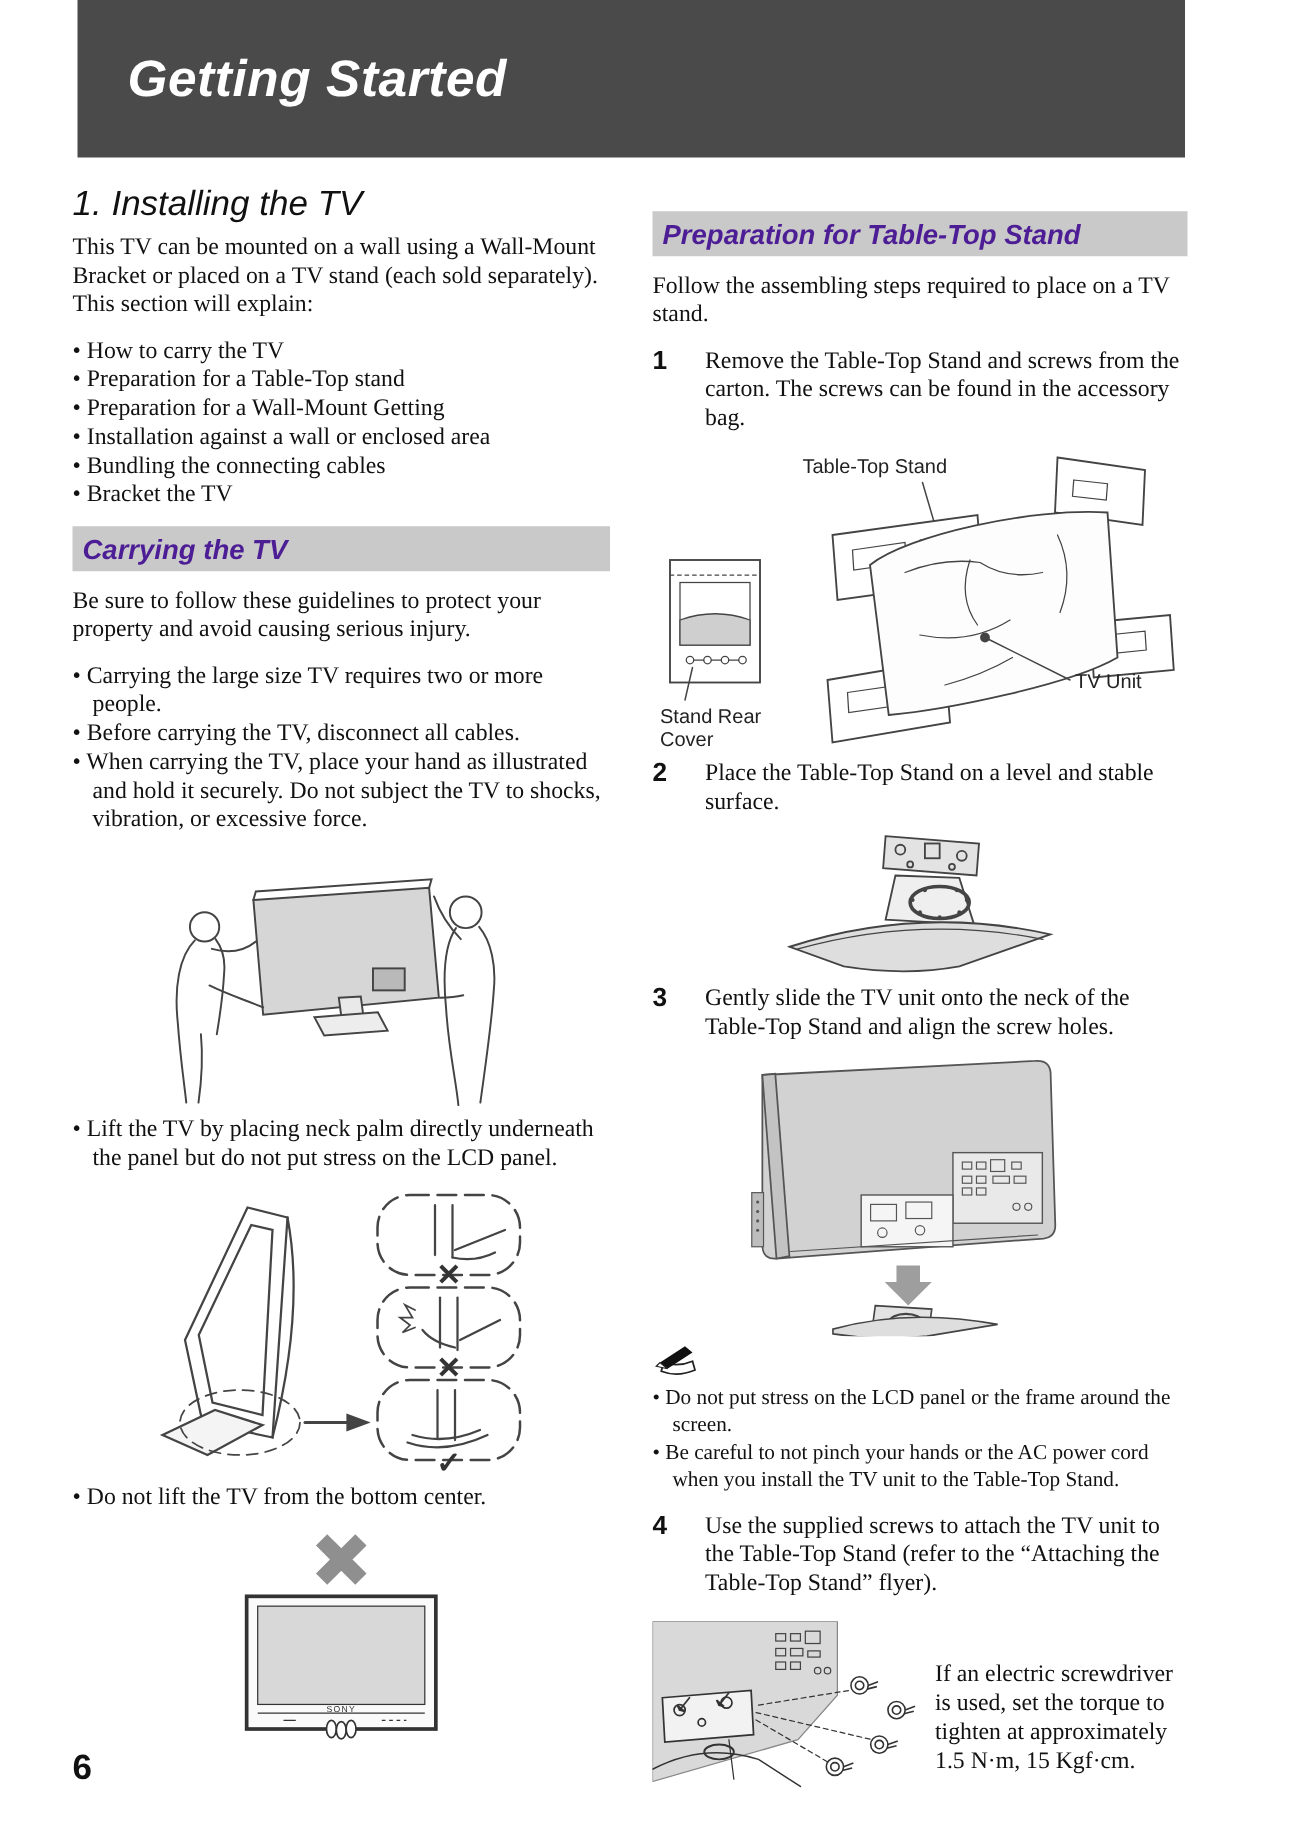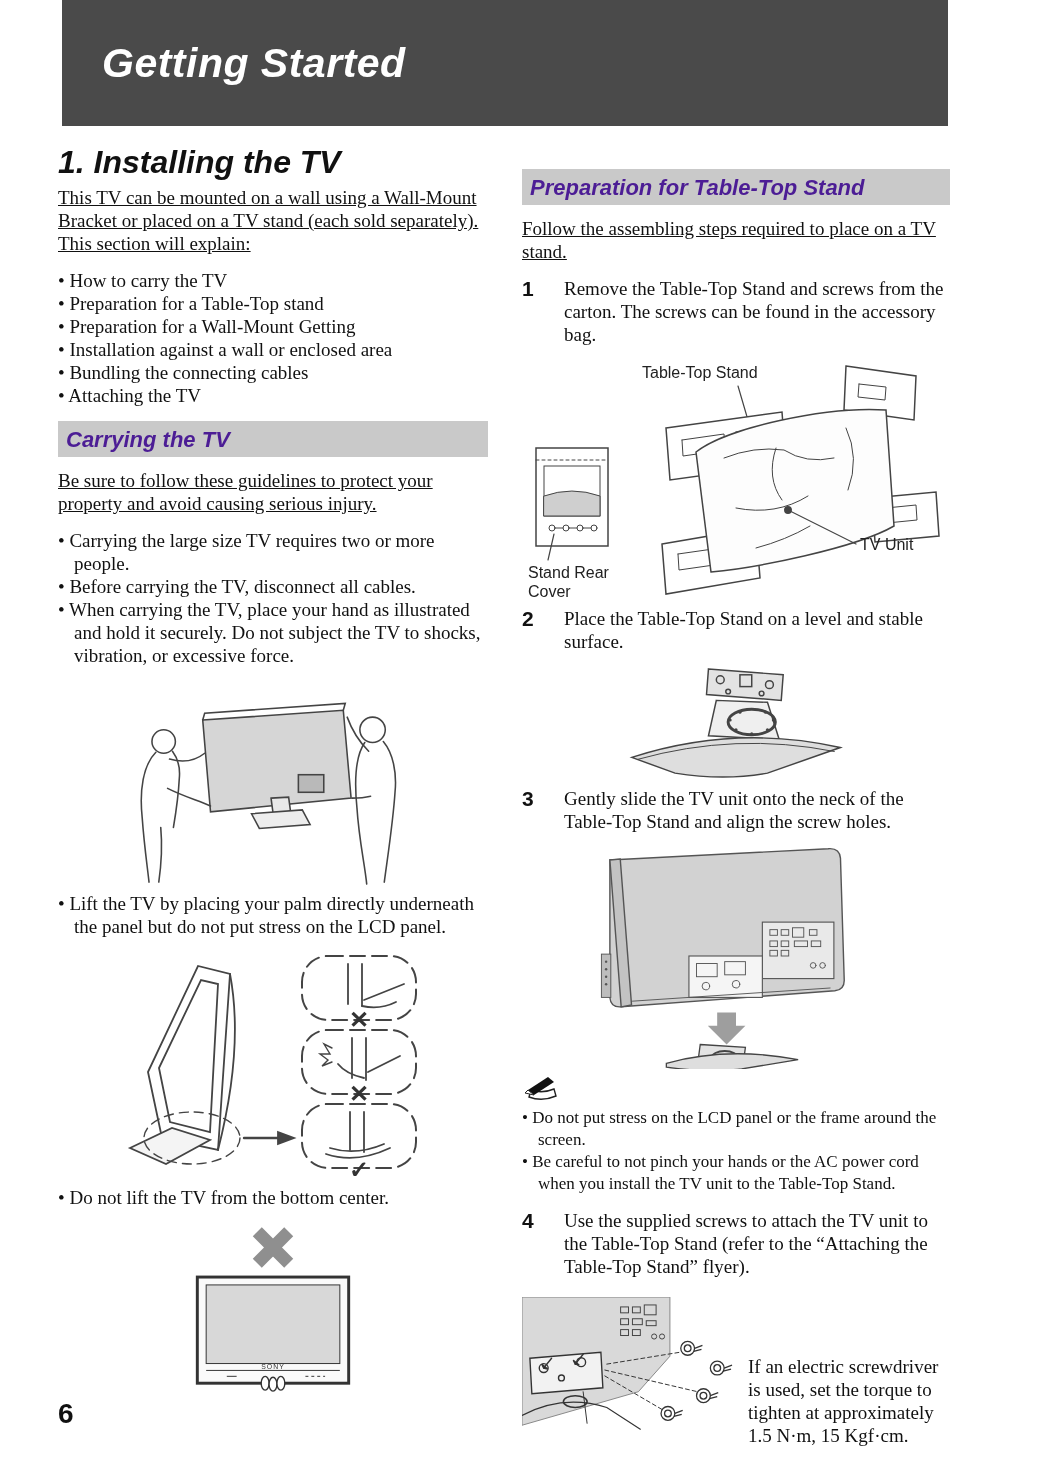--- a/index.html
+++ b/index.html
@@ -12,8 +12,8 @@
   .col{position:absolute;font-size:19px;line-height:23px;}
   .col-left{left:58px;top:145px;width:430px;}
   .col-right{left:522px;top:163px;width:428px;}
-  h2.sect{font-family:"Liberation Sans", sans-serif;font-style:italic;font-weight:bold;
-          font-size:32px;margin:6px 0 12px 0;color:#111;}
+  h2.sect{font-family:"Liberation Sans", sans-serif;font-style:italic;font-weight:normal;
+          font-size:28px;margin:6px 0 12px 0;color:#111;}
   .bar{background:#c9c9c9;height:36px;display:flex;align-items:center;margin:6px 0 12px 0;}
   .bar span{font-family:"Liberation Sans", sans-serif;font-style:italic;font-weight:bold;
           font-size:22px;padding-left:8px;color:#4c1d95;}

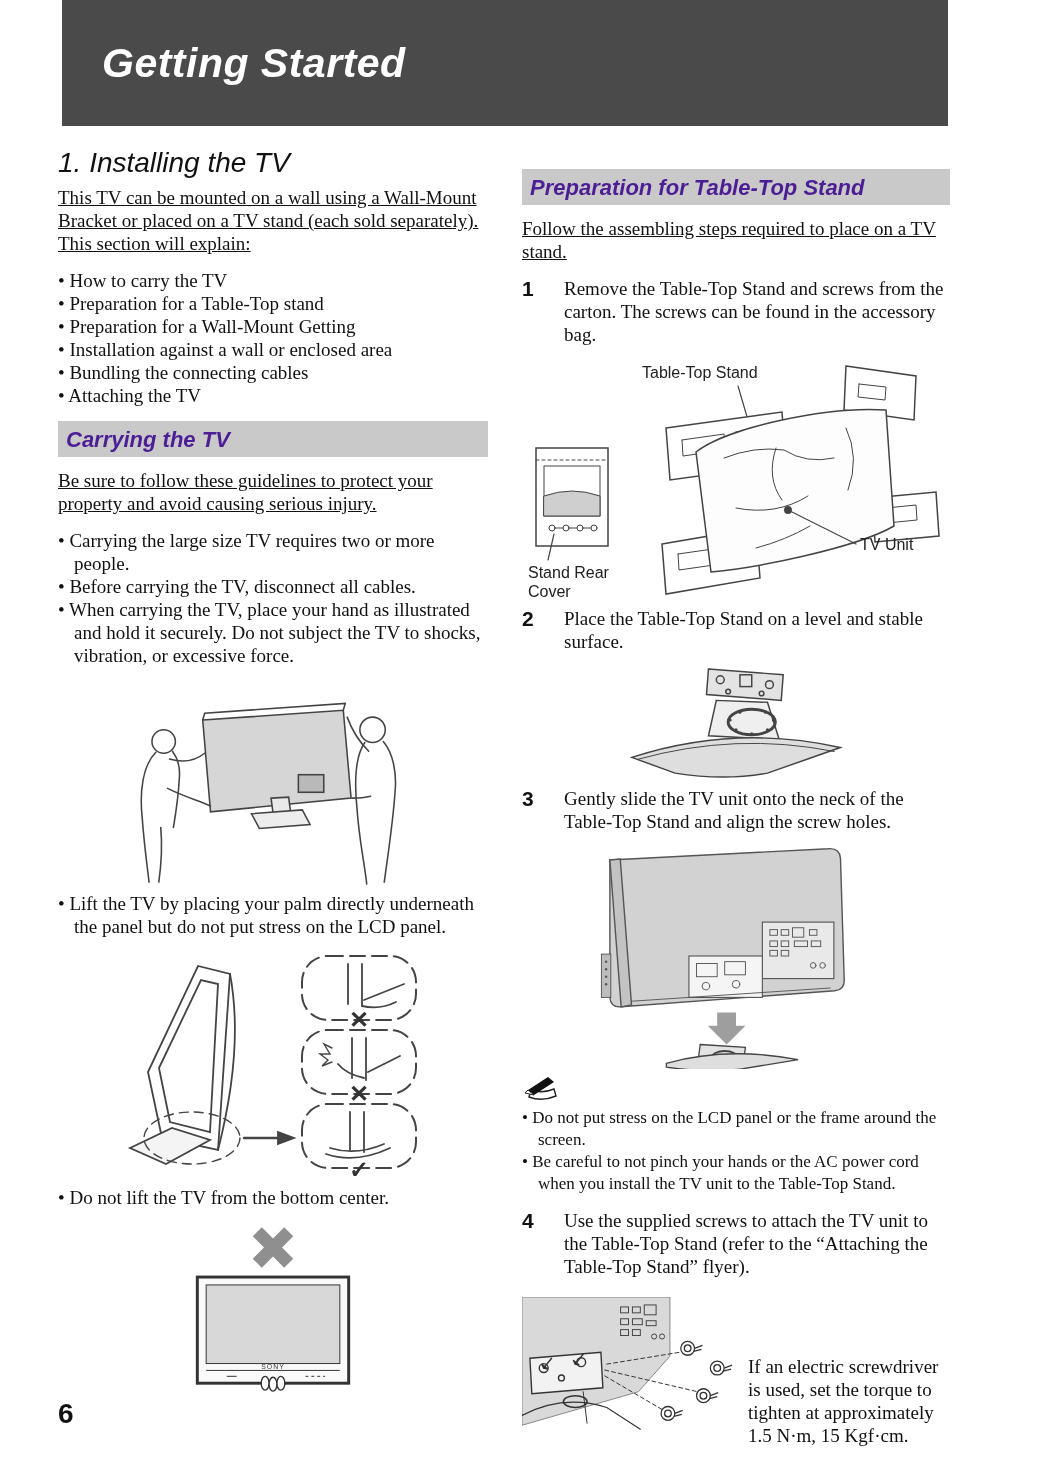--- a/index.html
+++ b/index.html
@@ -17,7 +17,7 @@
   .bar{background:#c9c9c9;height:36px;display:flex;align-items:center;margin:6px 0 12px 0;}
   .bar span{font-family:"Liberation Sans", sans-serif;font-style:italic;font-weight:bold;
           font-size:22px;padding-left:8px;color:#4c1d95;}
-  p{margin:0 0 14px 0;text-decoration:underline;}
+  p{margin:0 0 14px 0;}
   ul.blist{list-style:none;margin:0 0 14px 0;padding:0;}
   ul.blist li{padding-left:16px;text-indent:-16px;margin:0;}
   ul.blist li::before{content:"• ";}

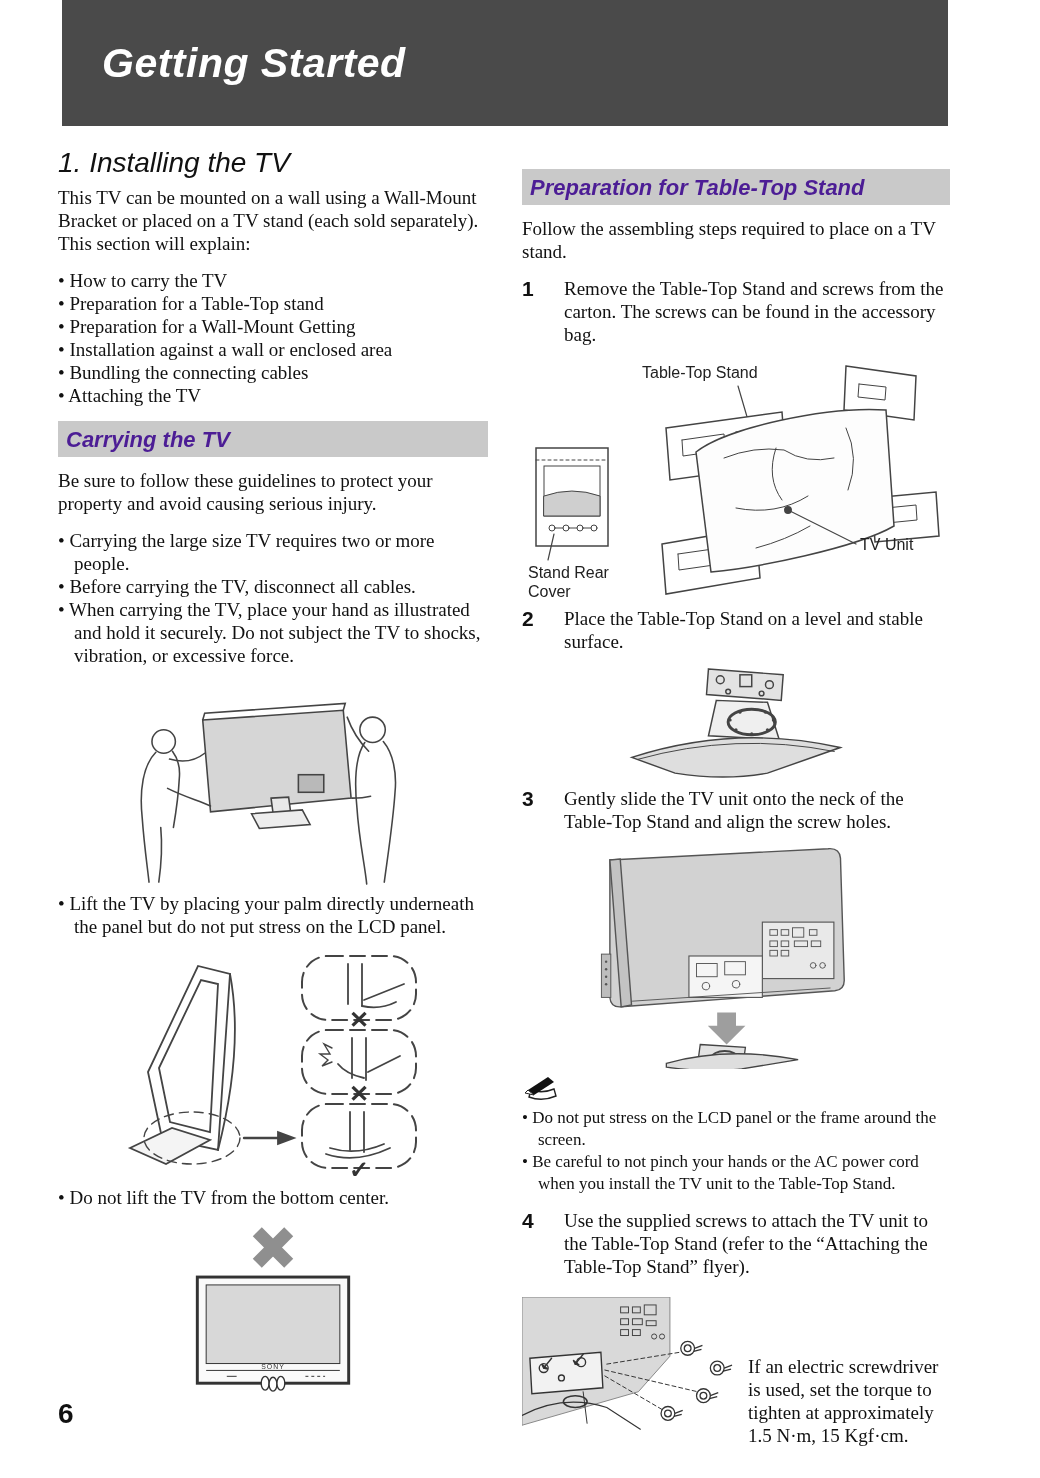--- a/index.html
+++ b/index.html
@@ -56,7 +56,7 @@
       <li>Preparation for a Wall-Mount Getting</li>
       <li>Installation against a wall or enclosed area</li>
       <li>Bundling the connecting cables</li>
-      <li>Attaching the TV</li>
+      <li>Bracket the TV</li>
     </ul>
 
     <div class="bar">

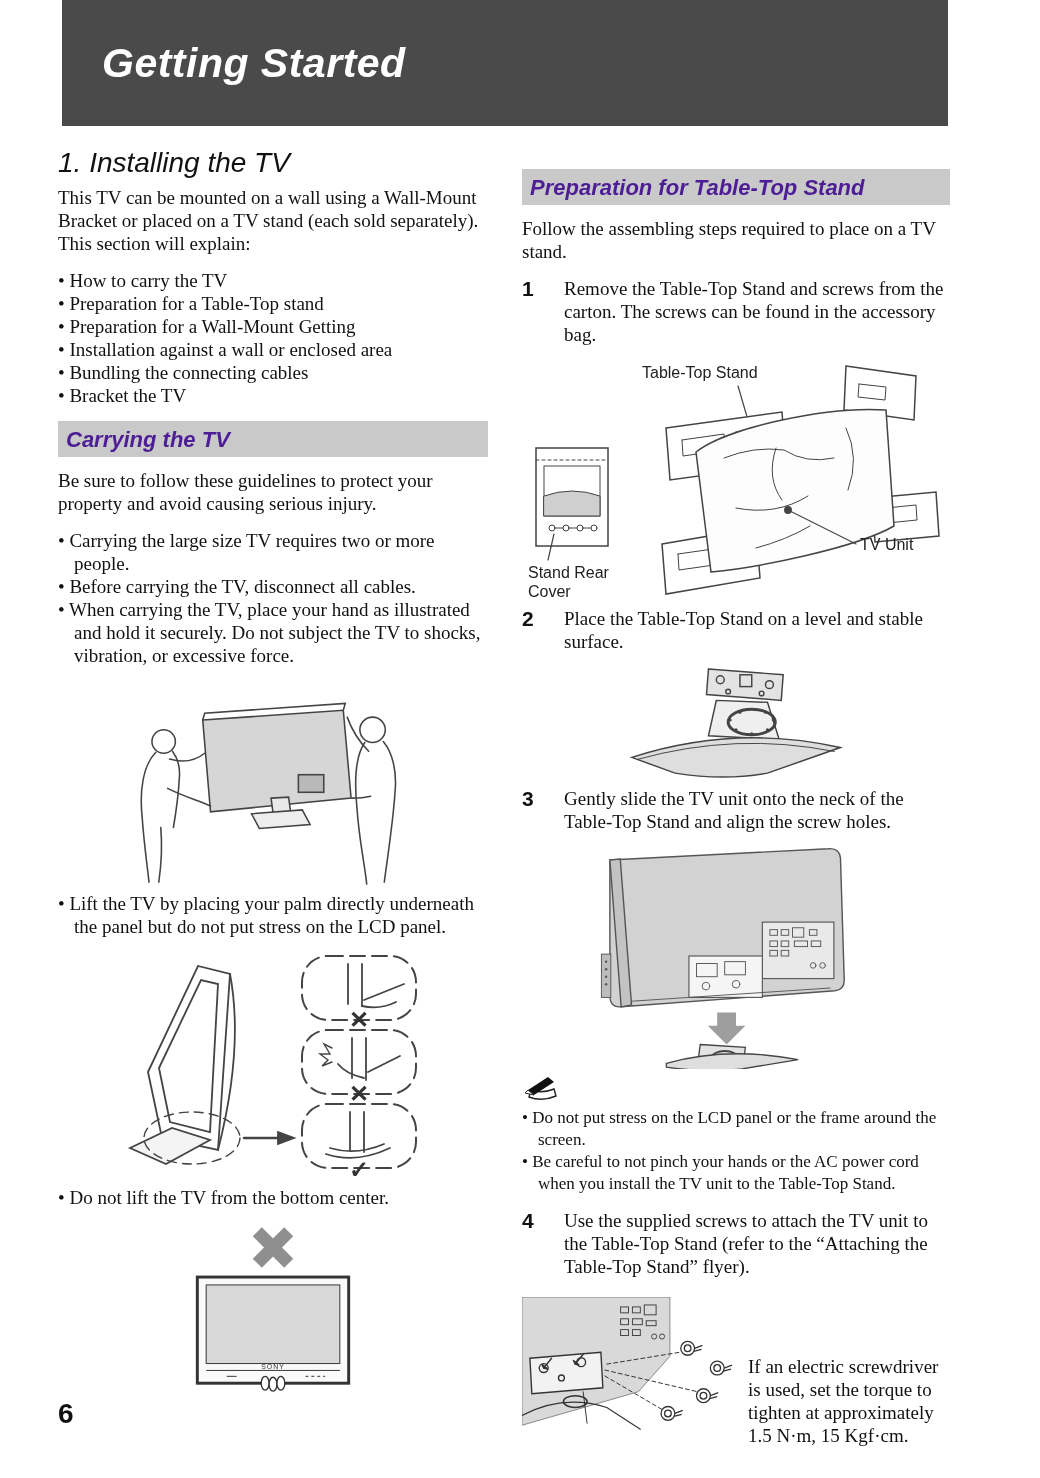--- a/index.html
+++ b/index.html
@@ -96,7 +96,7 @@
     </svg>
 
     <ul class="blist">
-      <li>Lift the TV by placing your palm directly underneath the panel but do not put stress on the LCD panel.</li>
+      <li>Lift the TV by placing neck palm directly underneath the panel but do not put stress on the LCD panel.</li>
     </ul>
 
     <svg class="fig" width="322" height="228" viewBox="0 0 322 228">

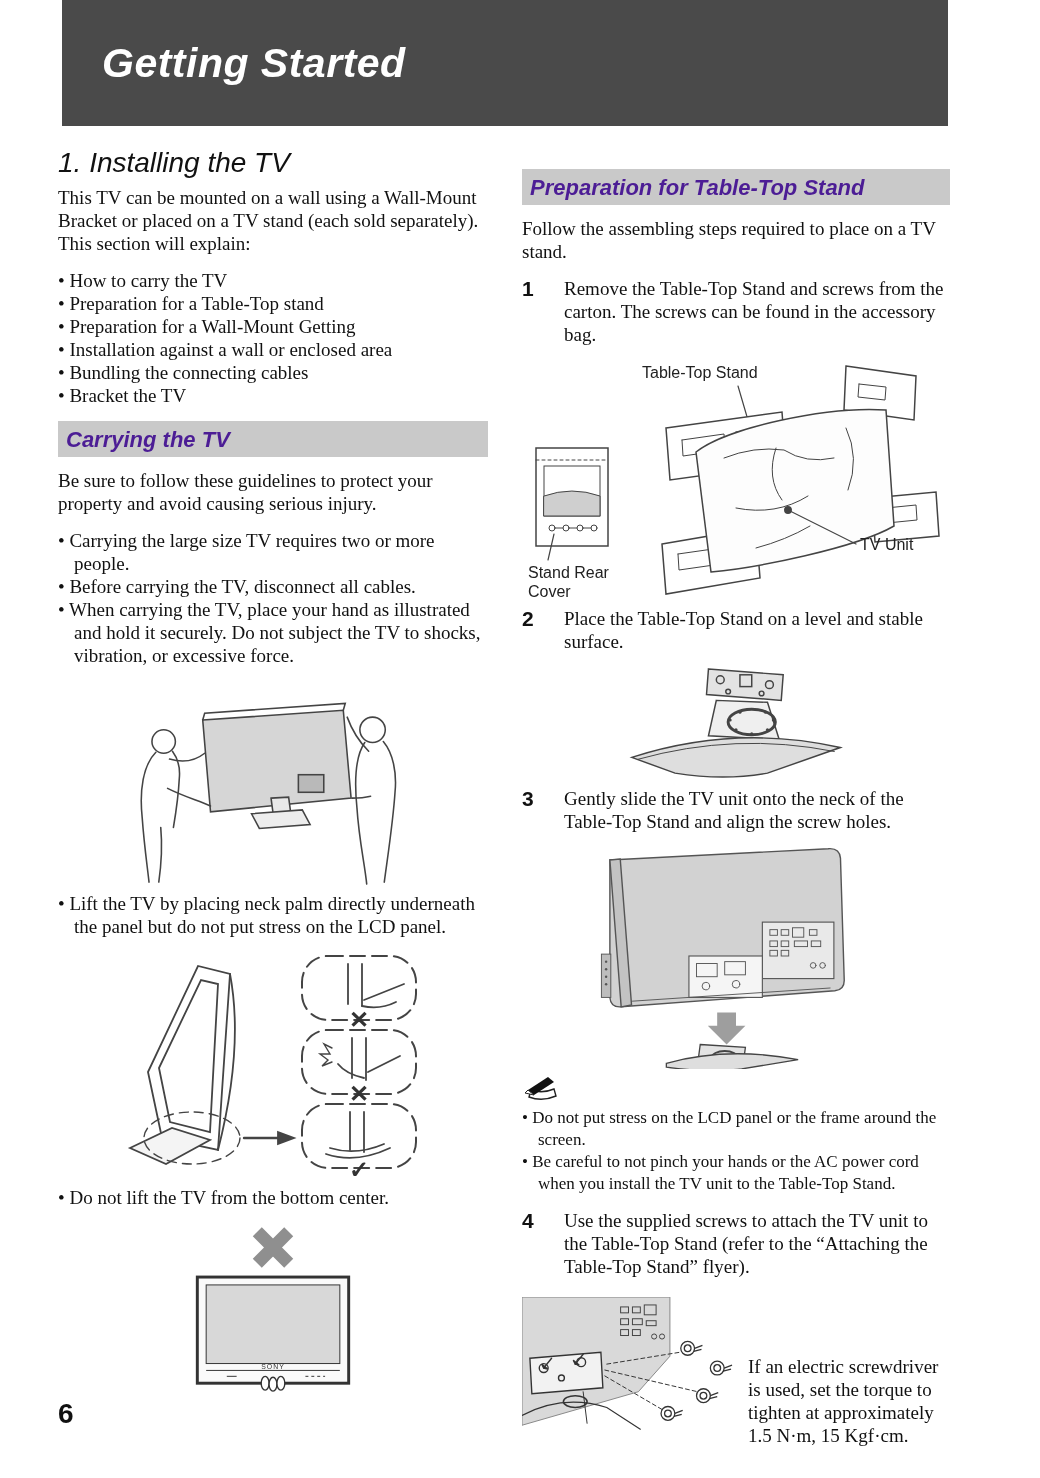--- a/index.html
+++ b/index.html
@@ -27,7 +27,7 @@
            font-weight:bold;font-size:21px;line-height:23px;}
   .steptext{flex:1;}
   .fig{display:block;margin:2px auto 6px auto;}
-  .fig-row{display:flex;align-items:flex-end;gap:14px;margin-top:19px;}
+  .fig-row{display:flex;align-items:center;gap:14px;margin-top:19px;}
   .side-text{flex:1;padding-top:4px;}
   .pagenum{position:absolute;left:58px;top:1398px;font-family:"Liberation Sans", sans-serif;
            font-weight:bold;font-size:28px;}

